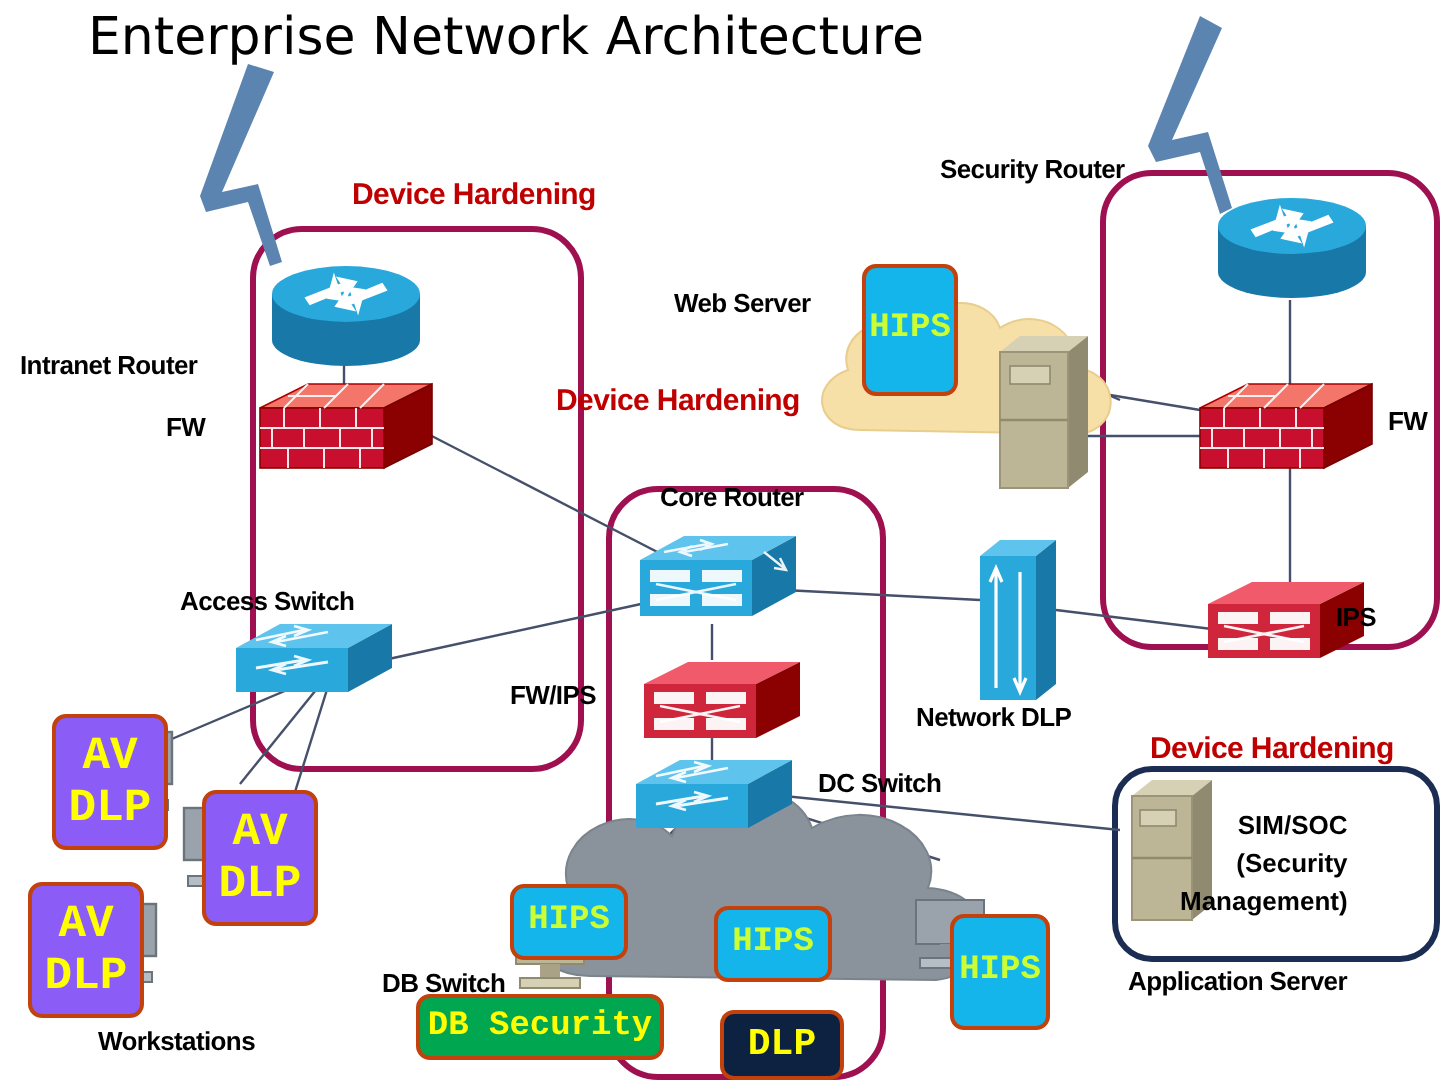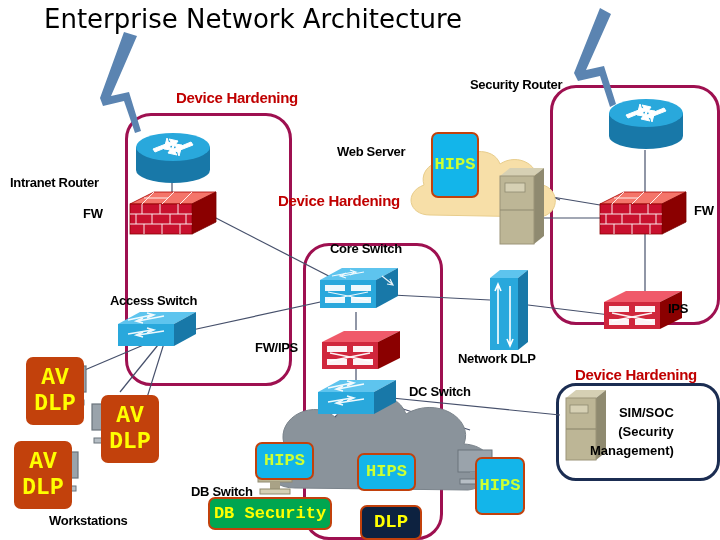--- a/index.html
+++ b/index.html
@@ -370,7 +370,7 @@
   <div class="abs lbl" style="left:337px; top:144px;">Web Server</div>
   <div class="abs lbl" style="left:83px;  top:206px;">FW</div>
   <div class="abs lbl" style="left:694px; top:203px;">FW</div>
-  <div class="abs lbl" style="left:330px; top:241px;">Core Switch</div>
+  <div class="abs lbl" style="left:330px; top:241px;">Core Router</div>
   <div class="abs lbl" style="left:110px; top:293px;">Access Switch</div>
   <div class="abs lbl" style="left:255px; top:340px;">FW/IPS</div>
   <div class="abs lbl" style="left:668px; top:301px;">IPS</div>

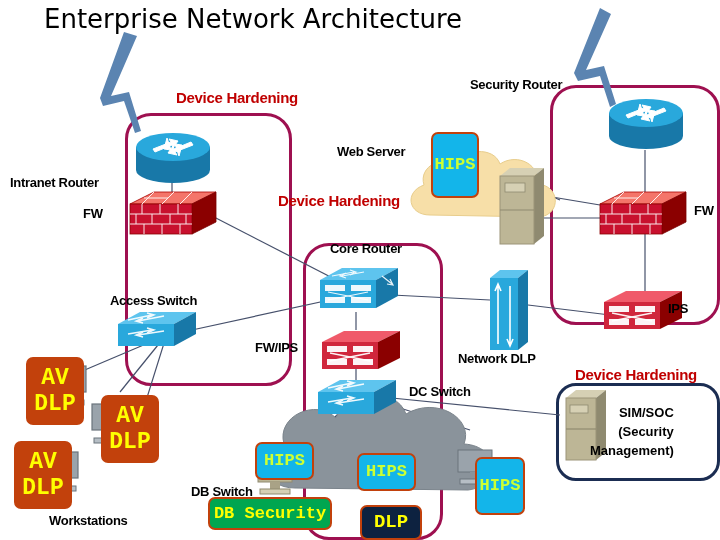--- a/index.html
+++ b/index.html
@@ -371,7 +371,7 @@
   <div class="abs lbl" style="left:83px;  top:206px;">FW</div>
   <div class="abs lbl" style="left:694px; top:203px;">FW</div>
   <div class="abs lbl" style="left:330px; top:241px;">Core Router</div>
-  <div class="abs lbl" style="left:110px; top:293px;">Access Switch</div>
+  <div class="abs lbl" style="left:90px; top:293px;">Access Switch</div>
   <div class="abs lbl" style="left:255px; top:340px;">FW/IPS</div>
   <div class="abs lbl" style="left:668px; top:301px;">IPS</div>
   <div class="abs lbl" style="left:458px; top:351px;">Network DLP</div>

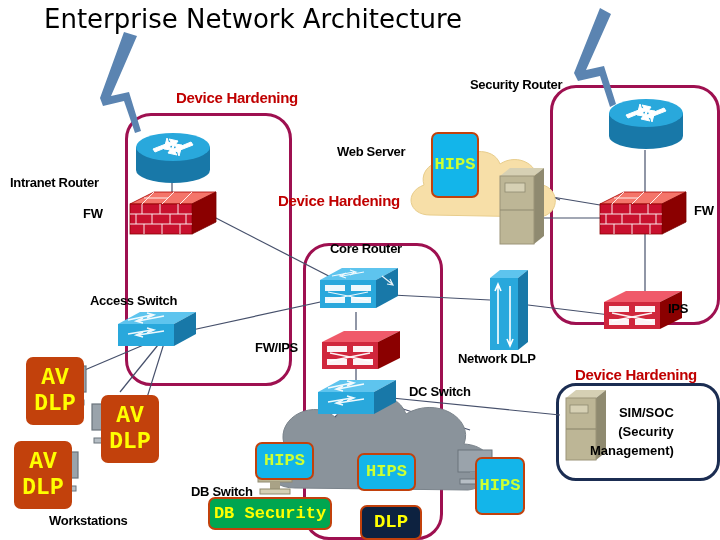--- a/index.html
+++ b/index.html
@@ -84,7 +84,7 @@
     text-align: center;
     line-height: 1.15;
   }
-  .badge-orange { background: #c2410c; }
+  .badge-orange { background: #8b5cf6; }
   .badge-cyan   { background: #13b5ea; color:#ccff33; }
   .badge-green  { background: #00a650; }
   .badge-navy   { background: #0d2240; }

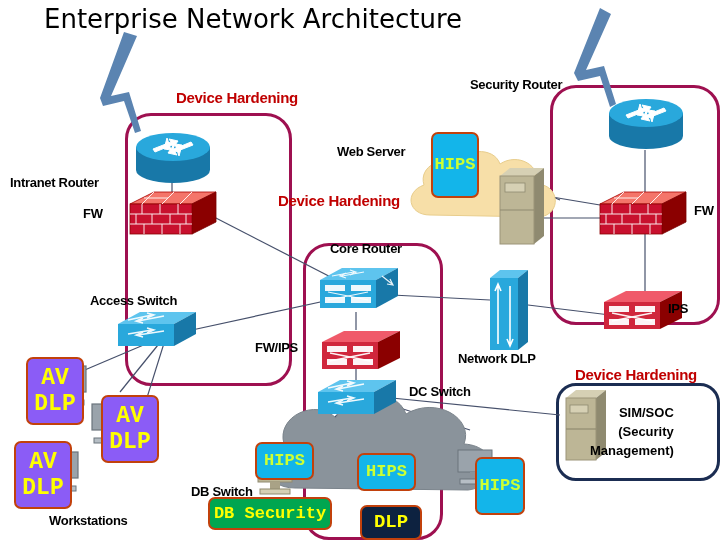--- a/index.html
+++ b/index.html
@@ -377,6 +377,7 @@
   <div class="abs lbl" style="left:458px; top:351px;">Network DLP</div>
   <div class="abs lbl" style="left:409px; top:384px;">DC Switch</div>
   <div class="abs lbl" style="left:191px; top:484px;">DB Switch</div>
+  <div class="abs lbl" style="left:564px; top:483px;">Application Server</div>
   <div class="abs lbl" style="left:49px;  top:513px;">Workstations</div>
   <div class="abs lbl-multiline" style="left:590px; top:404px;">SIM/SOC
 (Security

